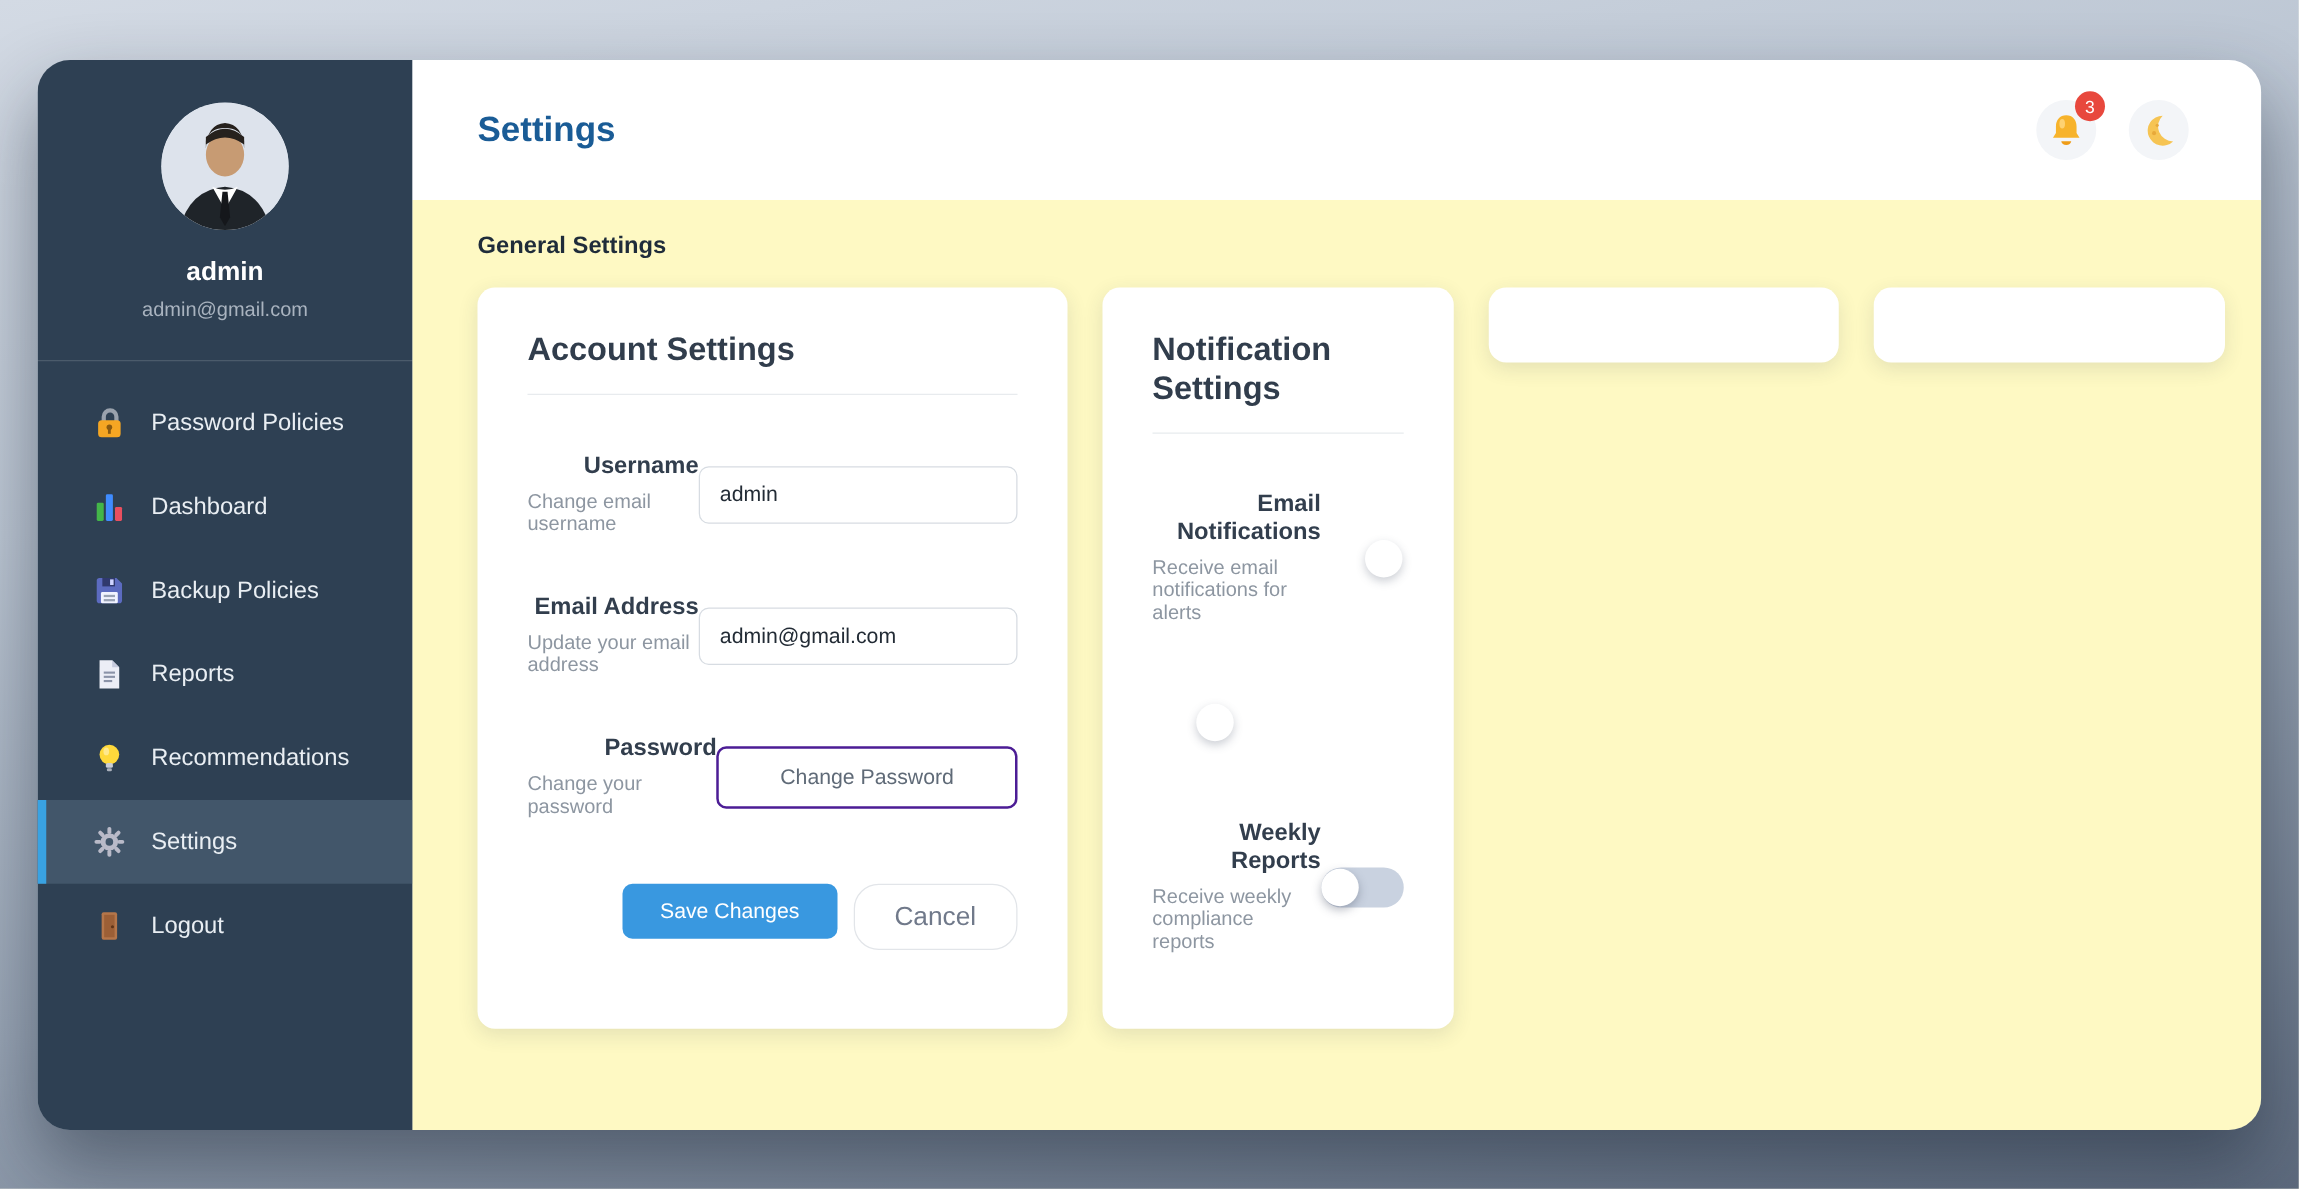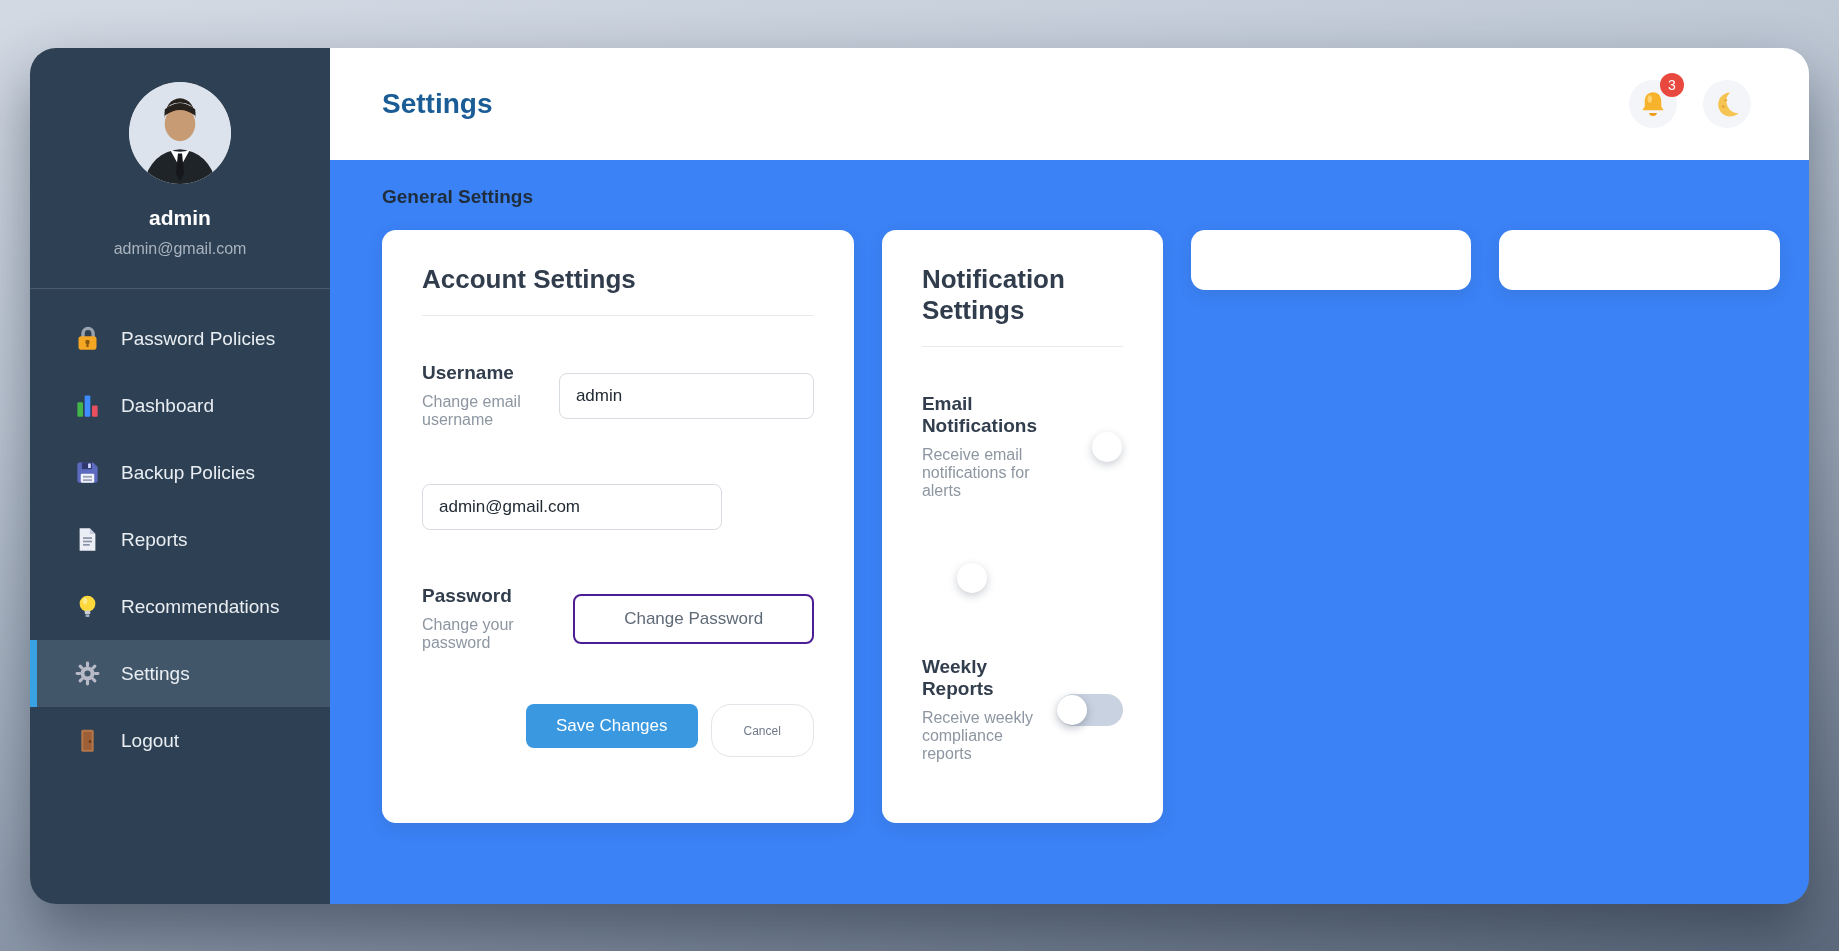--- a/index.html
+++ b/index.html
@@ -42,7 +42,7 @@
     background:#e8483d;color:#fff;font-size:14px;display:flex;align-items:center;justify-content:center;
   }
   
-  .content{flex:1;background:#3b82f6;padding:26px 29px 0 52px;overflow:hidden;}
+  .content{flex:1;background:#fef9c3;padding:26px 29px 0 52px;overflow:hidden;}
   .section-title{font-size:19px;font-weight:bold;color:#1f2c3a;line-height:22px;}
   .grid{display:grid;grid-template-columns:1fr 1fr 1fr 1fr;gap:32px 28px;margin-top:22px;}
   .card{

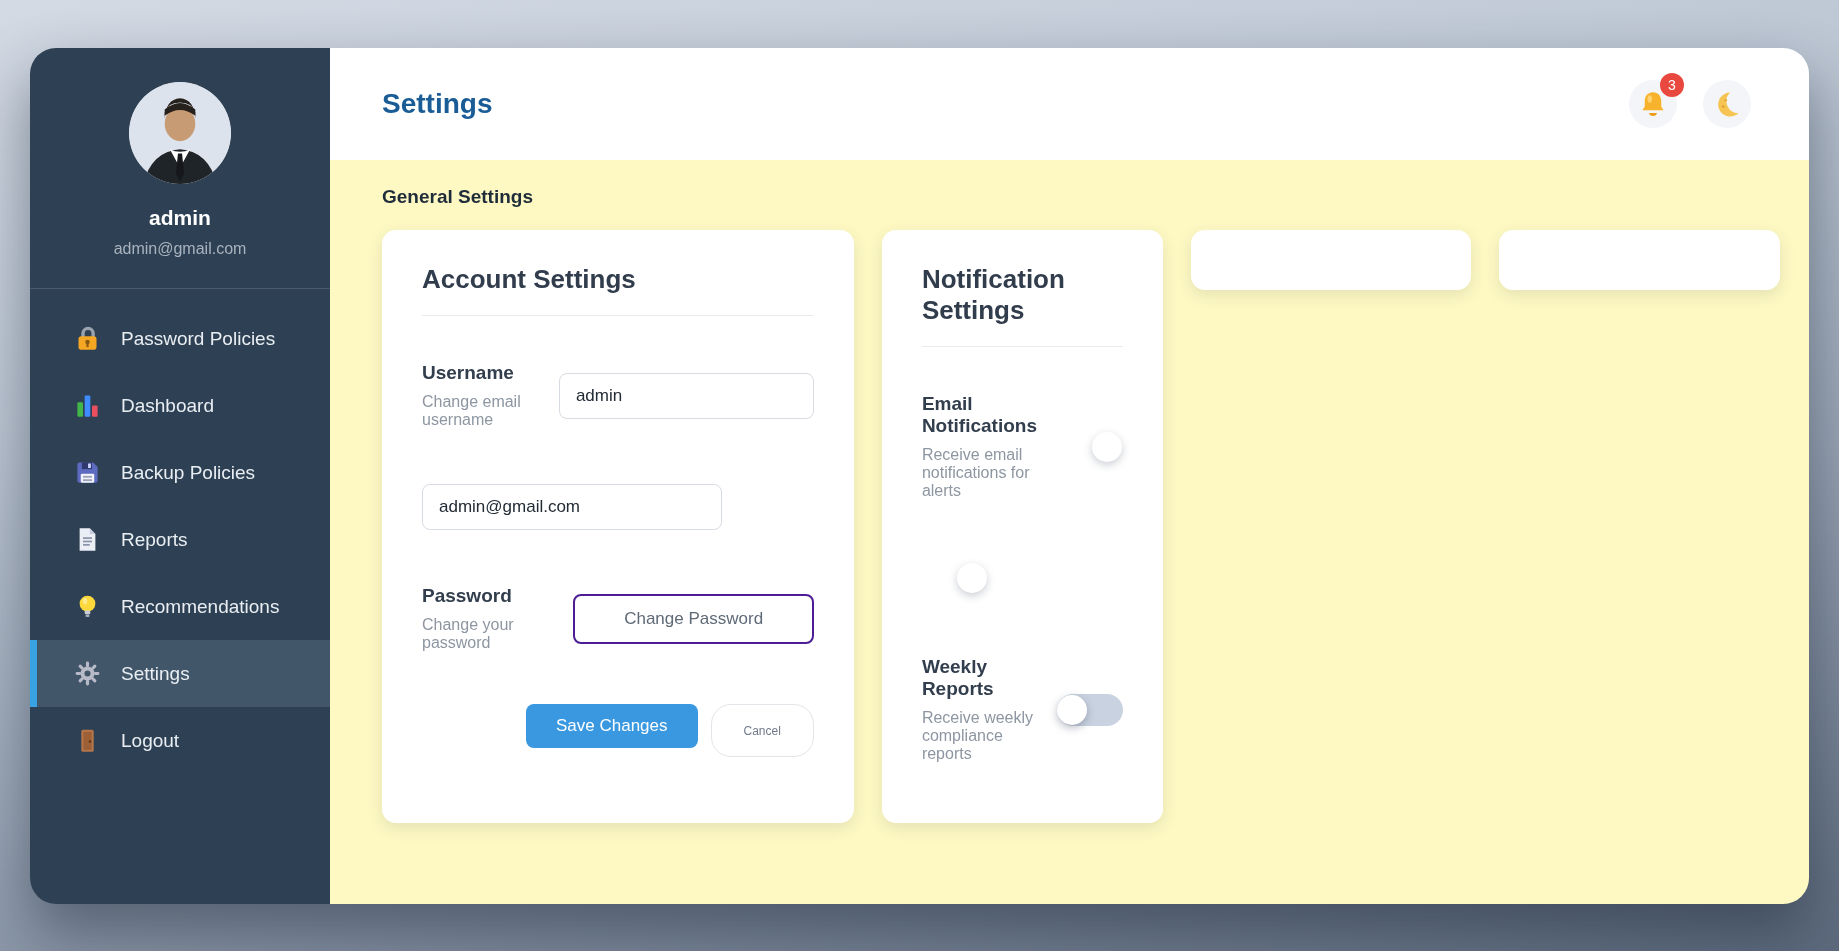--- a/index.html
+++ b/index.html
@@ -52,7 +52,7 @@
   .card h2{margin:0;font-size:26px;font-weight:600;color:#313d4c;}
   .card-divider{height:1px;background:#e8ebee;margin-top:20px;}
   .row{display:flex;align-items:center;justify-content:space-between;min-height:64px;margin-top:46px;}
-  .row-label .t{font-size:19px;font-weight:bold;color:#323e4d;}
+  .row-label .t{font-size:19px;font-weight:bold;color:#323e4d;text-align:right;}
   .row-label .s{font-size:16px;color:#8d96a1;margin-top:9px;}
   .text-input{
     width:300px;height:46px;box-sizing:border-box;background:#fff;

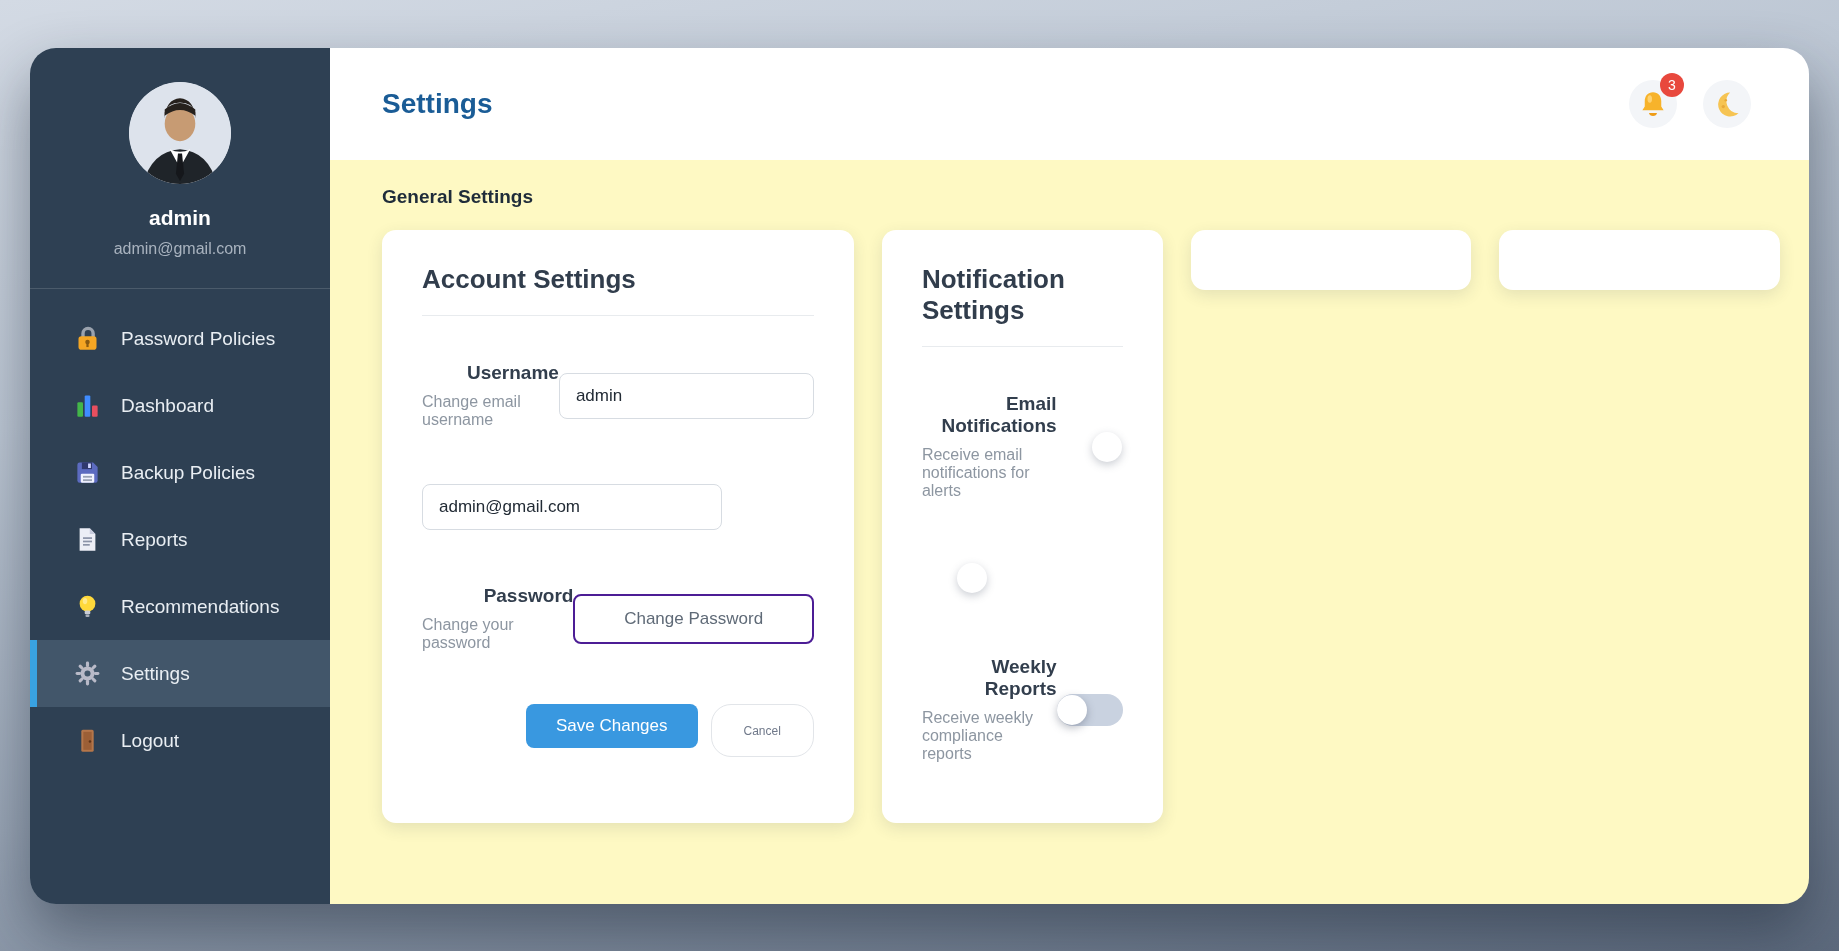--- a/index.html
+++ b/index.html
@@ -241,6 +241,10 @@
           </div>
 
           <div class="row">
+            <div class="row-label">
+              <div class="t">Email Address</div>
+              <div class="s">Update your email address</div>
+            </div>
             <input class="text-input" type="text" value="admin@gmail.com" style="">
           </div>
 

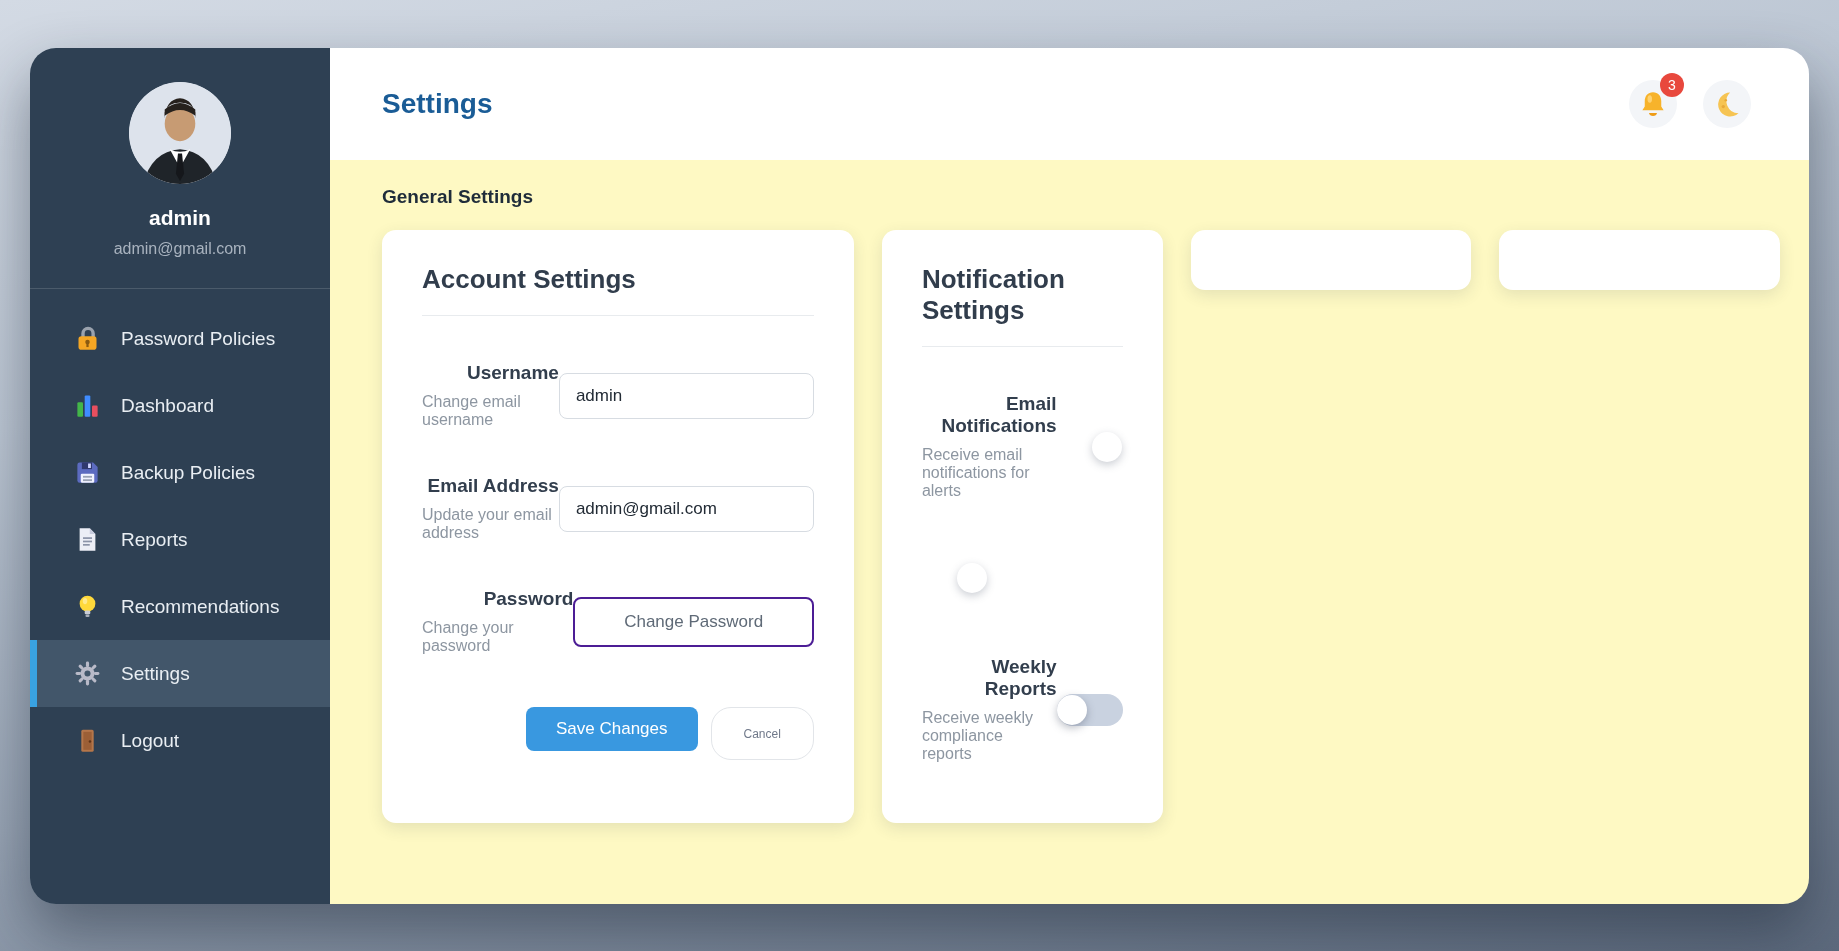--- a/index.html
+++ b/index.html
@@ -70,7 +70,7 @@
   }
   .btn-ghost{
     background:#fff;color:#70798a;border:1px solid #e2e5e9;border-radius:20px;height:53px;padding:0 32px;
-    font-size:12px;cursor:pointer;font-family:"Liberation Sans",sans-serif;
+    font-size:21px;cursor:pointer;font-family:"Liberation Sans",sans-serif;
   }
   
   .toggle{width:66px;height:32px;border-radius:16px;position:relative;flex:none;cursor:pointer;}

